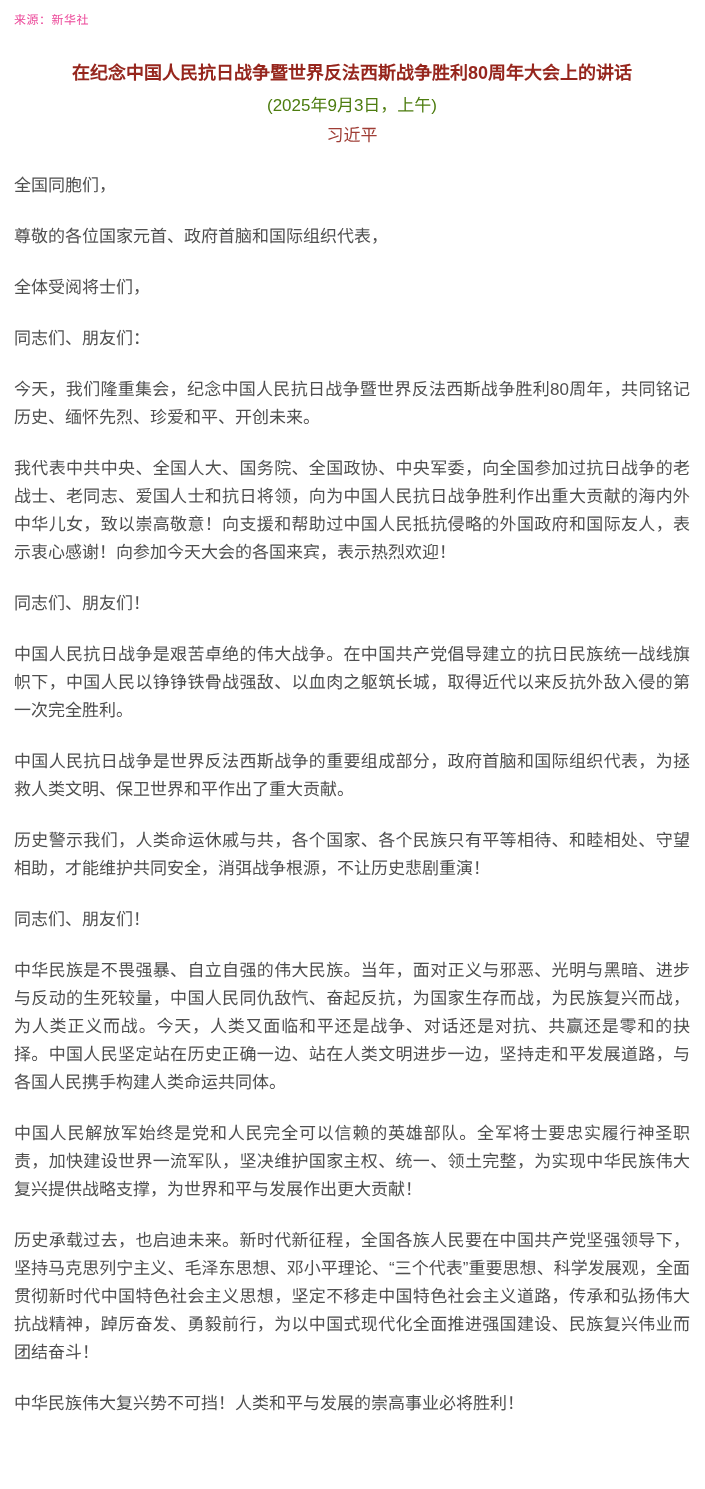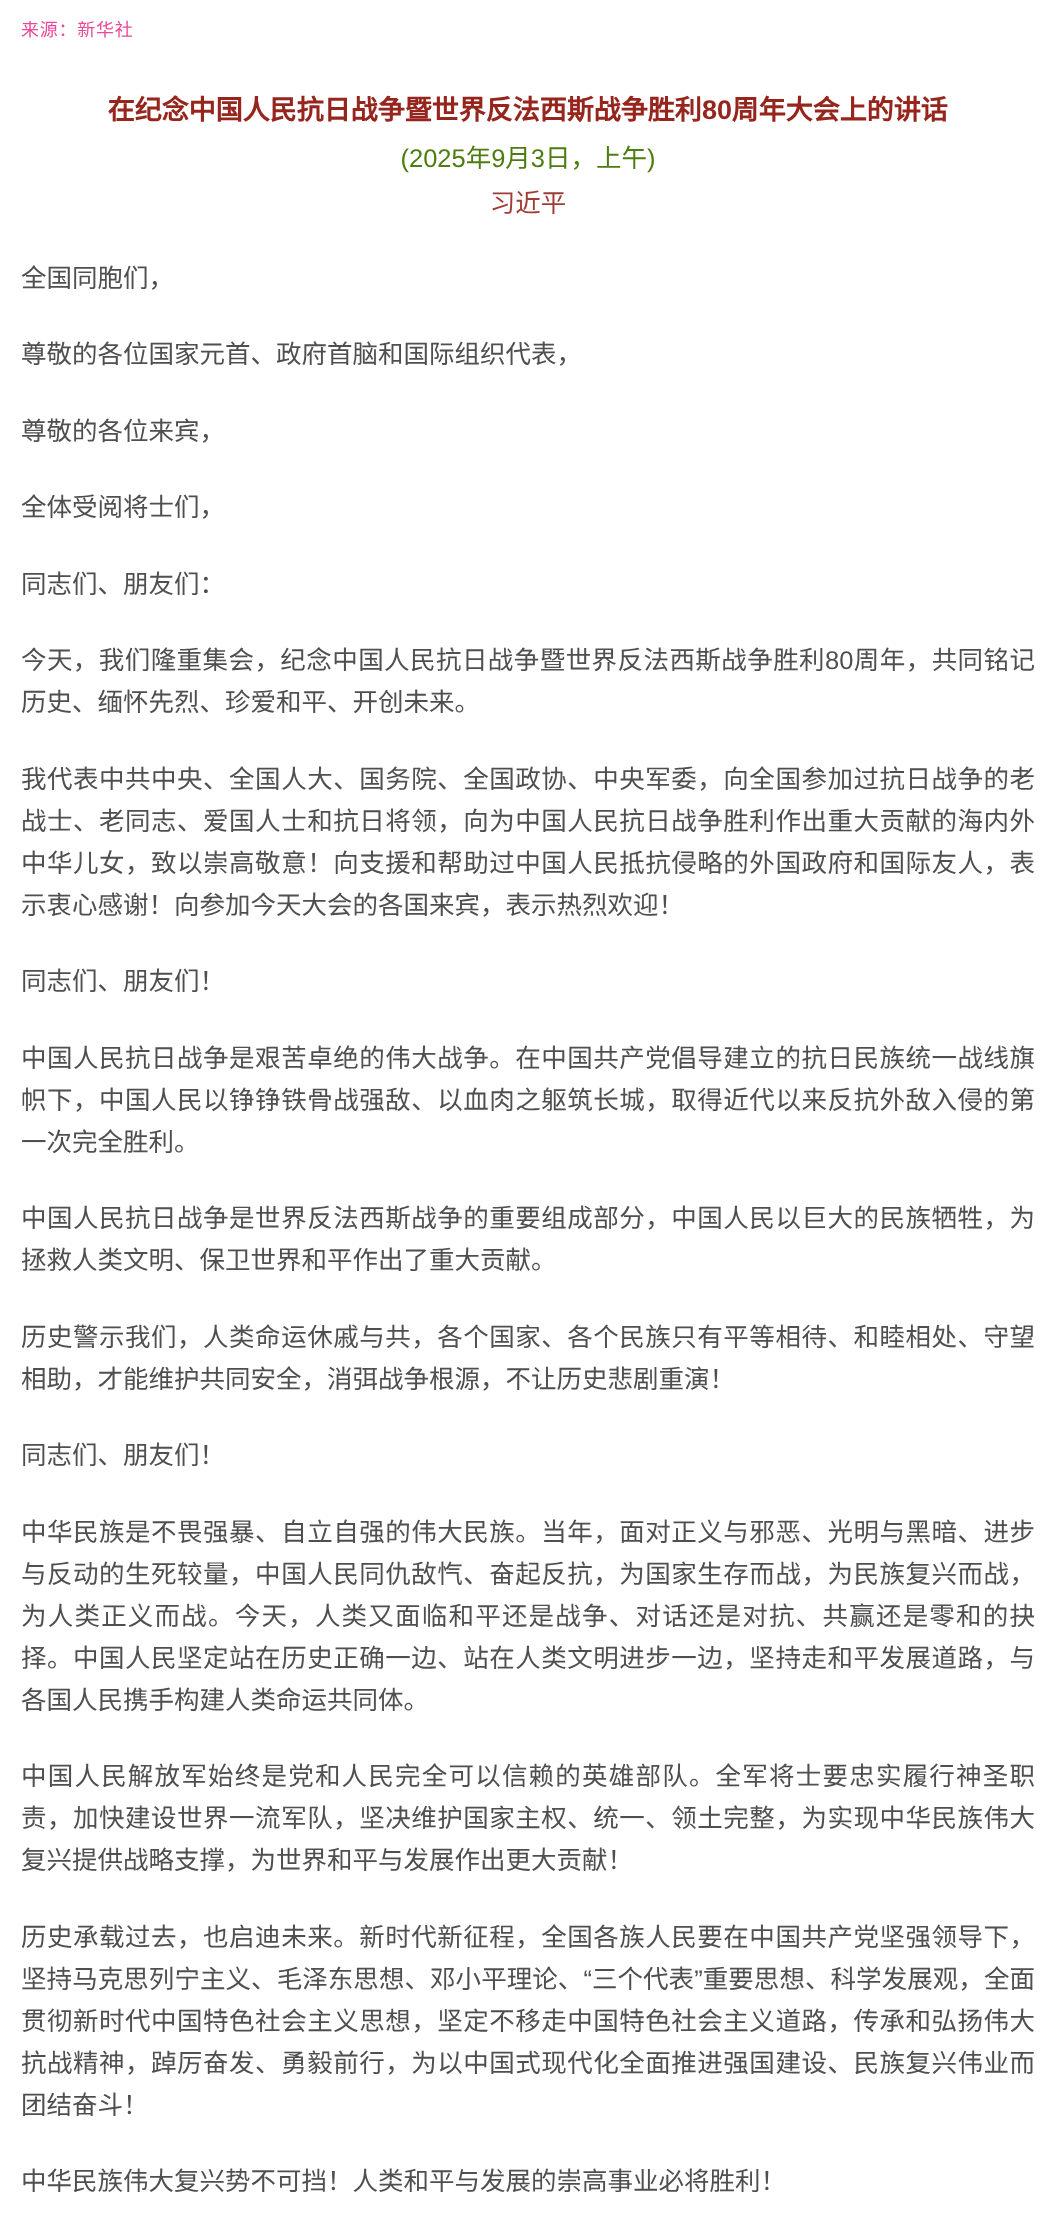--- a/index.html
+++ b/index.html
@@ -80,7 +80,6 @@
   <div class="speech-content">
     <p>全国同胞们，</p>
     <p>尊敬的各位国家元首、政府首脑和国际组织代表，</p>
-    <p>尊敬的各位来宾，</p>
     <p>全体受阅将士们，</p>
     <p>同志们、朋友们：</p>
     <p>今天，我们隆重集会，纪念中国人民抗日战争暨世界反法西斯战争胜利80周年，共同铭记历史、缅怀先烈、珍爱和平、开创未来。</p>

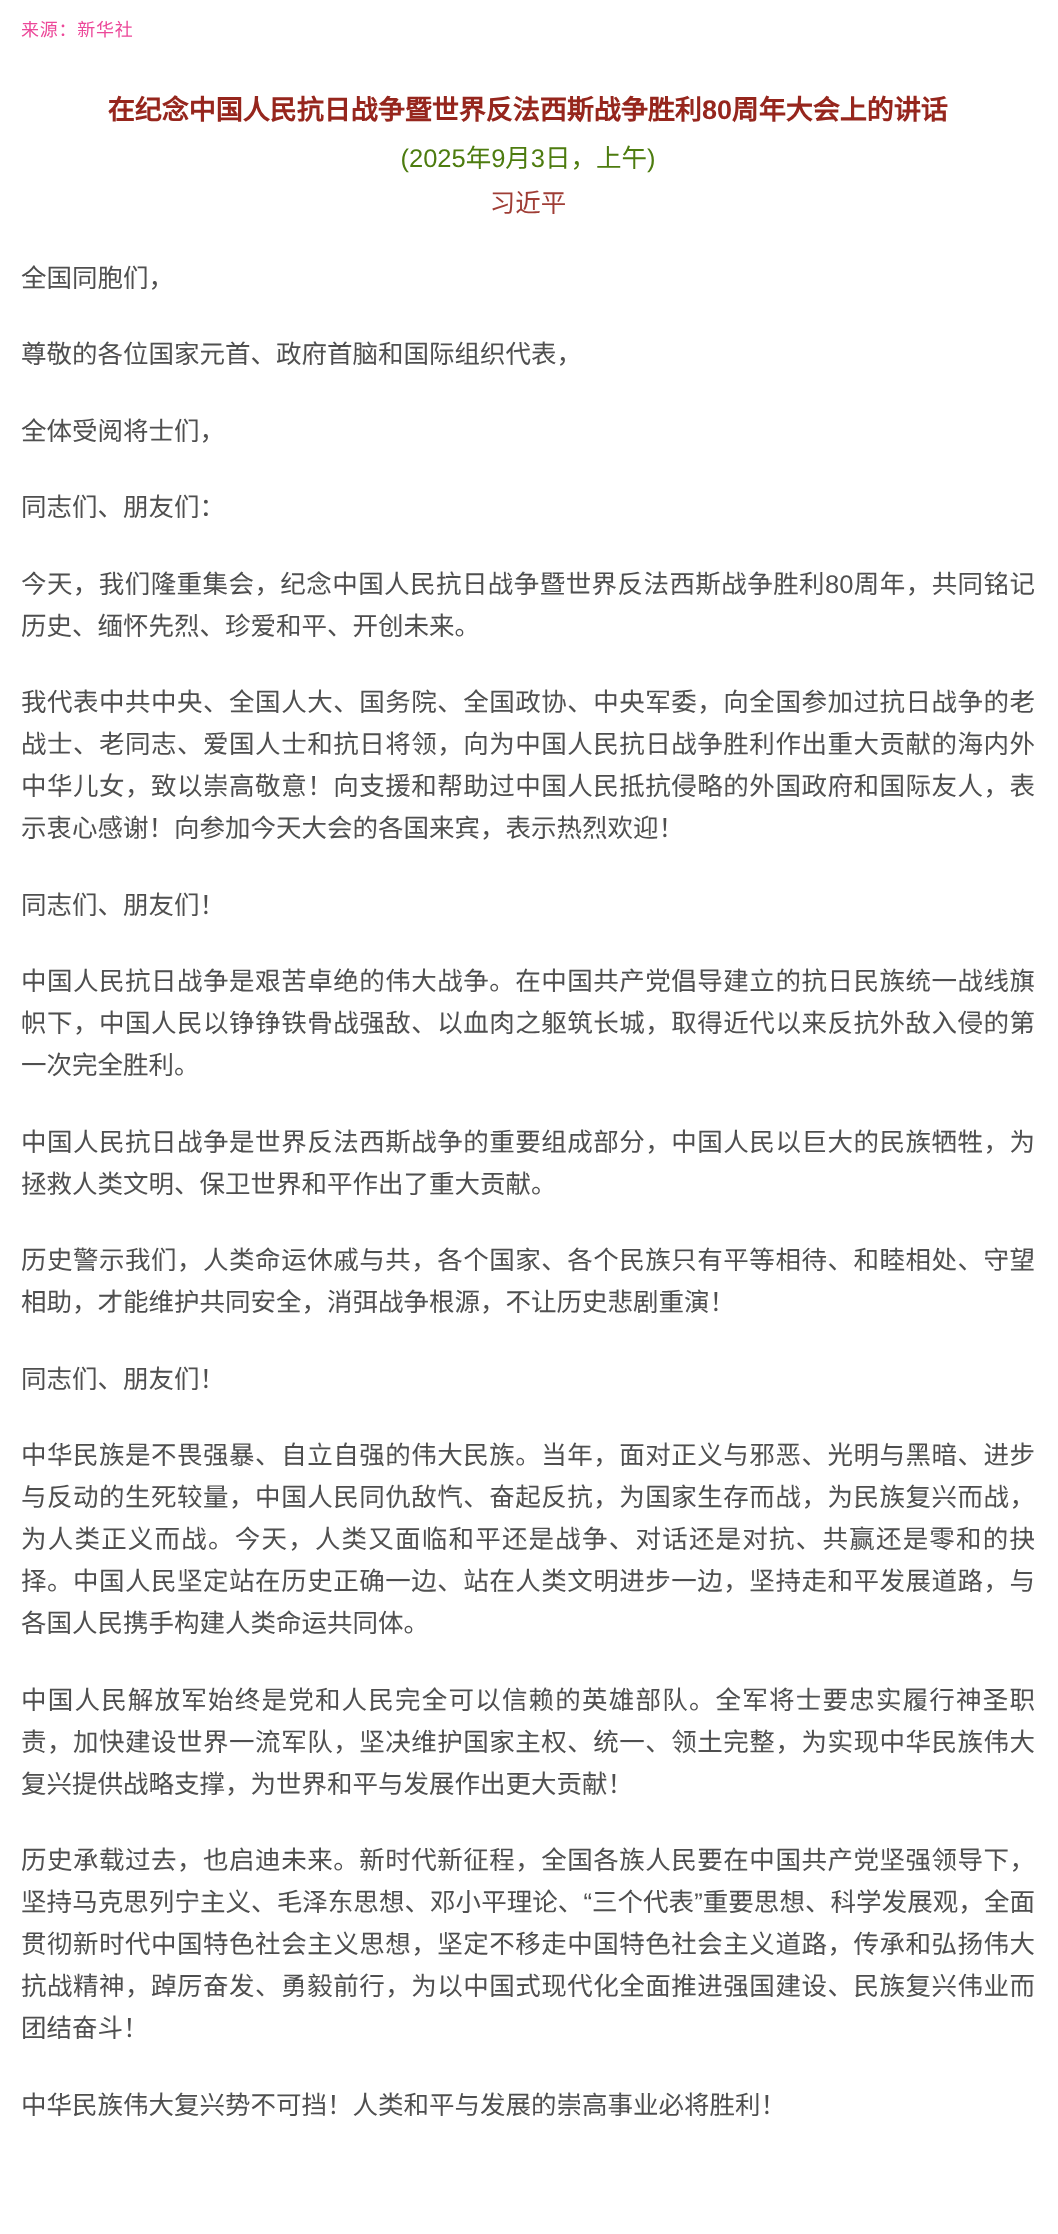--- a/index.html
+++ b/index.html
@@ -86,7 +86,7 @@
     <p>我代表中共中央、全国人大、国务院、全国政协、中央军委，向全国参加过抗日战争的老战士、老同志、爱国人士和抗日将领，向为中国人民抗日战争胜利作出重大贡献的海内外中华儿女，致以崇高敬意！向支援和帮助过中国人民抵抗侵略的外国政府和国际友人，表示衷心感谢！向参加今天大会的各国来宾，表示热烈欢迎！</p>
     <p>同志们、朋友们！</p>
     <p>中国人民抗日战争是艰苦卓绝的伟大战争。在中国共产党倡导建立的抗日民族统一战线旗帜下，中国人民以铮铮铁骨战强敌、以血肉之躯筑长城，取得近代以来反抗外敌入侵的第一次完全胜利。</p>
-    <p>中国人民抗日战争是世界反法西斯战争的重要组成部分，中国人民以巨大的民族牺牲，为拯救人类文明、保卫世界和平作出了重大贡献。</p>
+    <p>中国人民抗日战争是世界反法西斯战争的重要组成部分，政府首脑和国际组织代表，为拯救人类文明、保卫世界和平作出了重大贡献。</p>
     <p>历史警示我们，人类命运休戚与共，各个国家、各个民族只有平等相待、和睦相处、守望相助，才能维护共同安全，消弭战争根源，不让历史悲剧重演！</p>
     <p>同志们、朋友们！</p>
     <p>中华民族是不畏强暴、自立自强的伟大民族。当年，面对正义与邪恶、光明与黑暗、进步与反动的生死较量，中国人民同仇敌忾、奋起反抗，为国家生存而战，为民族复兴而战，为人类正义而战。今天，人类又面临和平还是战争、对话还是对抗、共赢还是零和的抉择。中国人民坚定站在历史正确一边、站在人类文明进步一边，坚持走和平发展道路，与各国人民携手构建人类命运共同体。</p>

